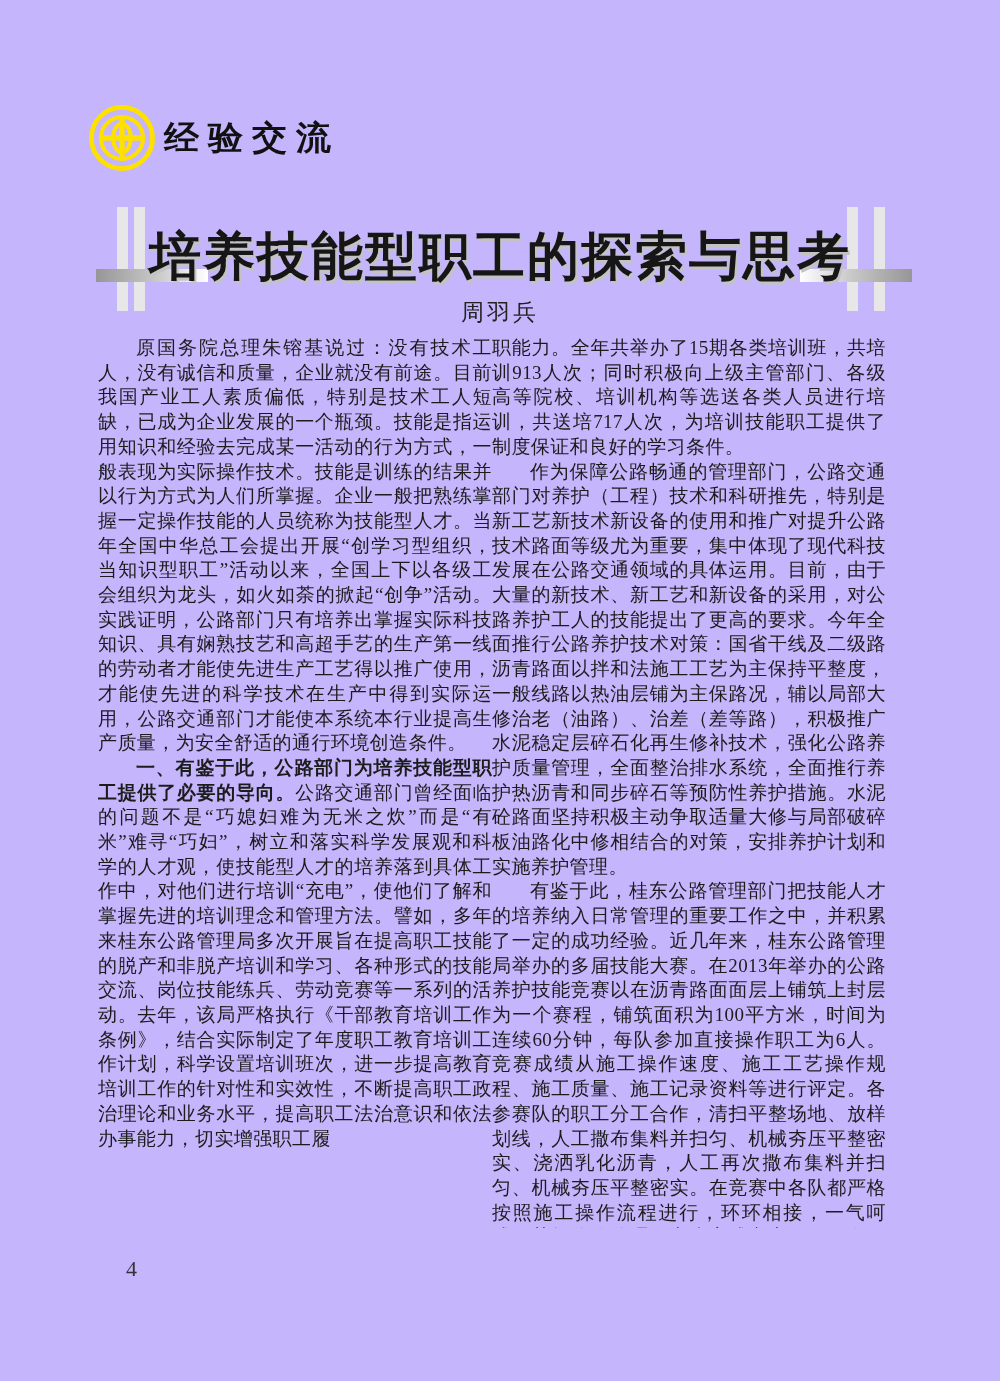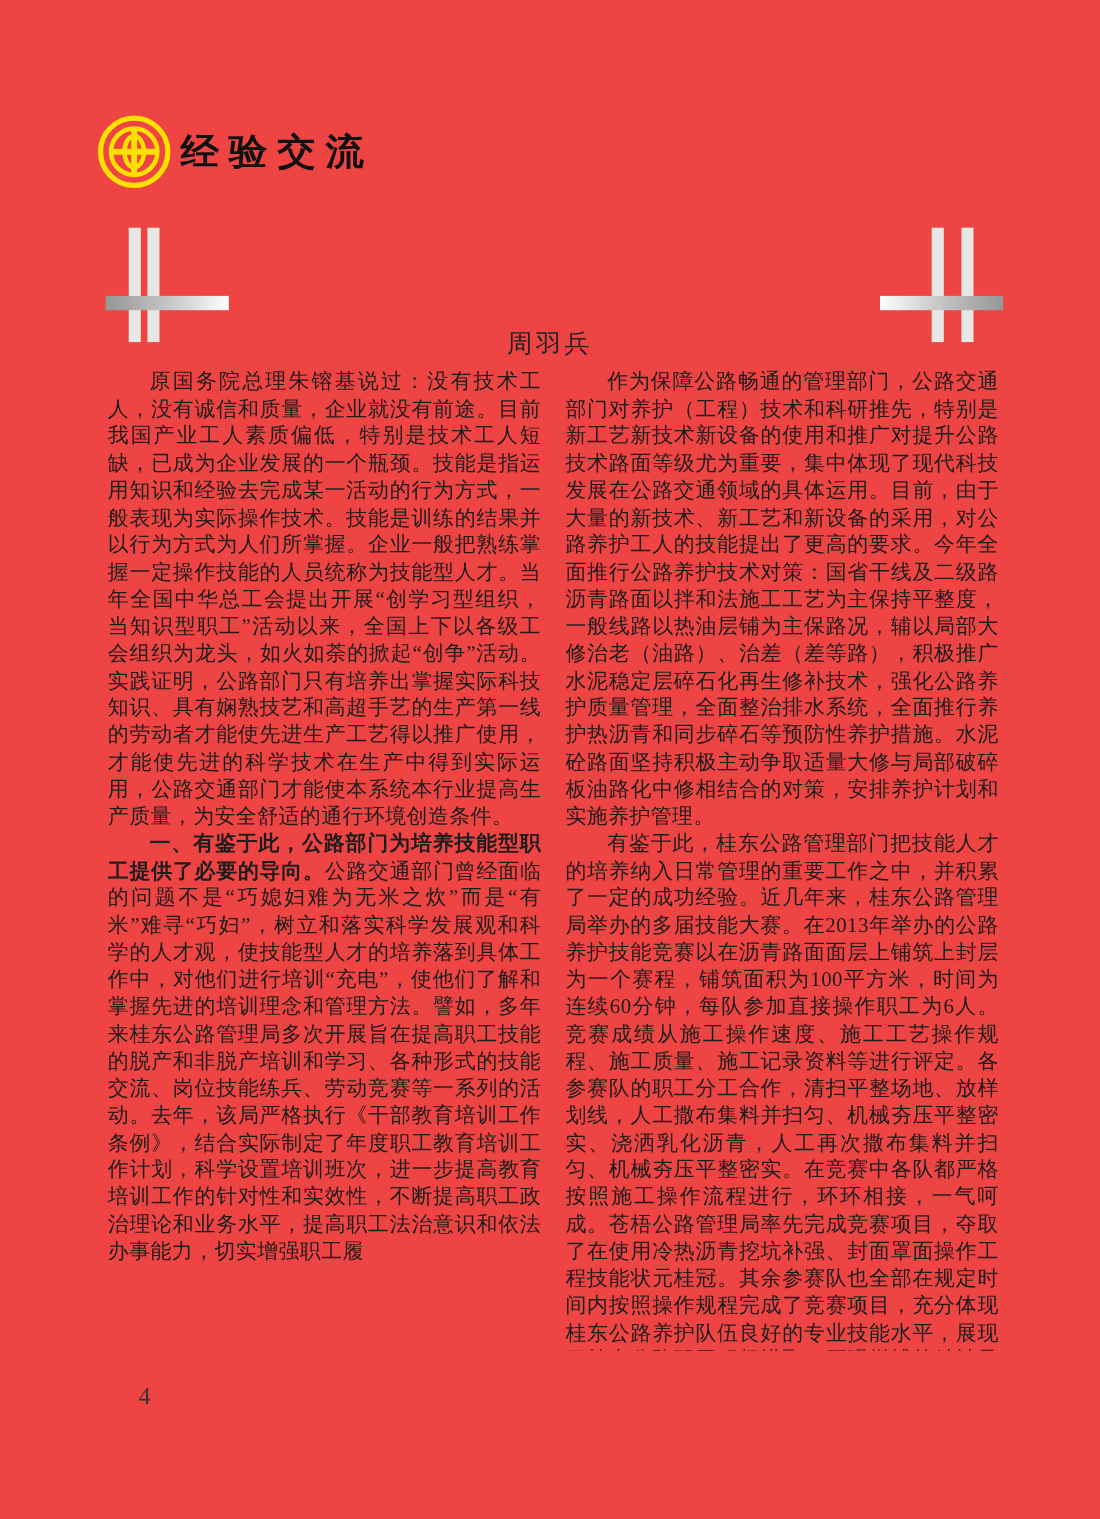--- a/index.html
+++ b/index.html
@@ -9,7 +9,7 @@
     width: 1000px;
     height: 1381px;
     margin: 0 auto;
-    background: #ef4444;
+    background: #c4b5fd;
     overflow: hidden;
     font-family: "Liberation Serif", "DejaVu Serif", serif;
     color: #1a1a1a;

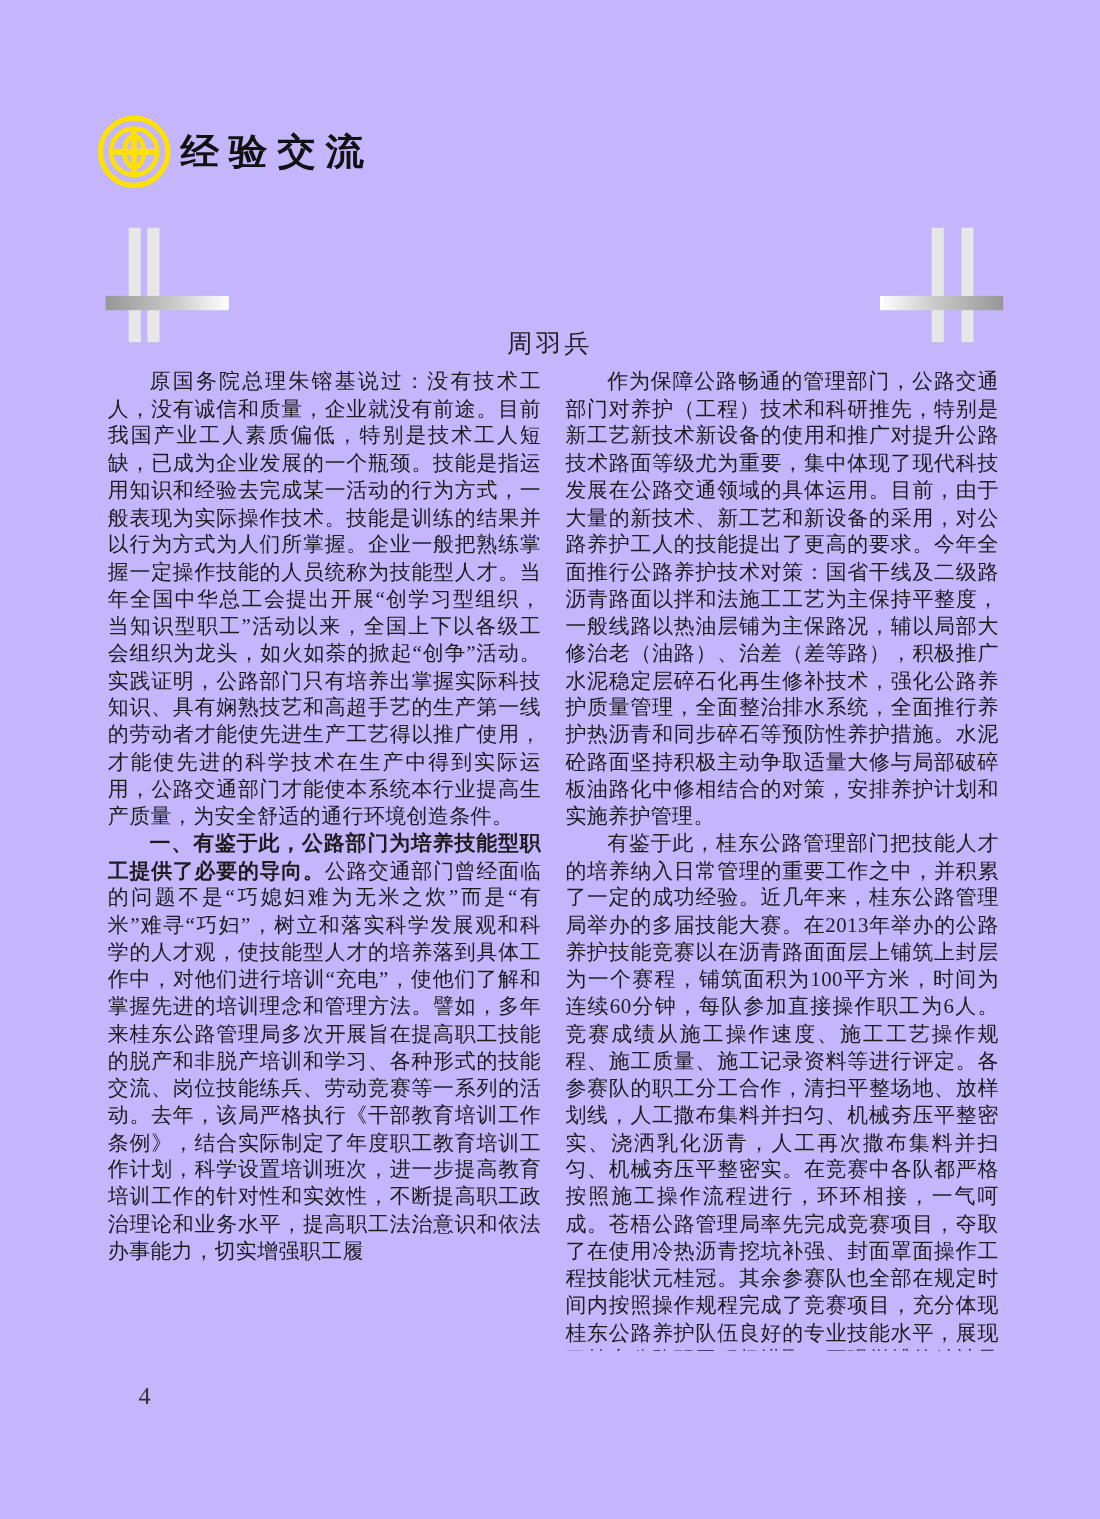--- a/index.html
+++ b/index.html
@@ -110,6 +110,7 @@
   <div class="deco-vbar r2"></div>
   <div class="deco-hbar right"></div>
 
+  <div class="article-title">培养技能型职工的探索与思考</div>
   <div class="article-author">周羽兵</div>
 
   <div class="columns">

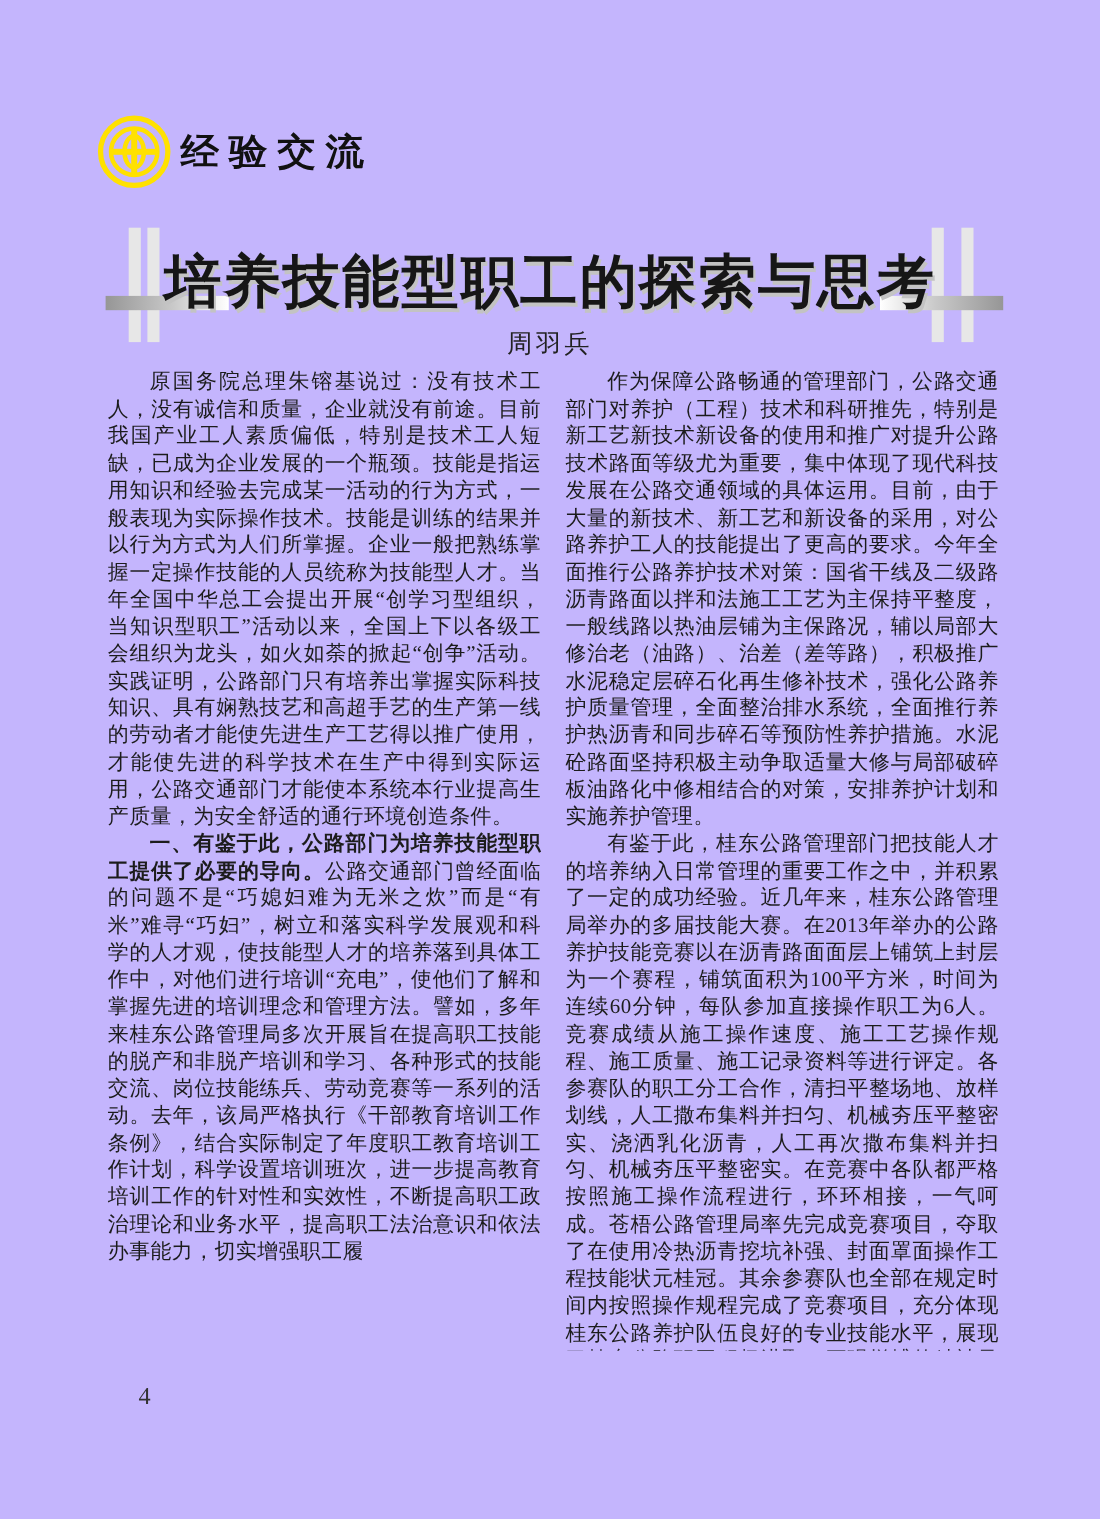--- a/index.html
+++ b/index.html
@@ -64,7 +64,6 @@
     left: 98px; top: 336px;
     width: 810px; height: 892px;
     display: flex;
-    gap: 22px;
     overflow: hidden;
   }
   .col { width: 394px; height: 100%; overflow: hidden; }

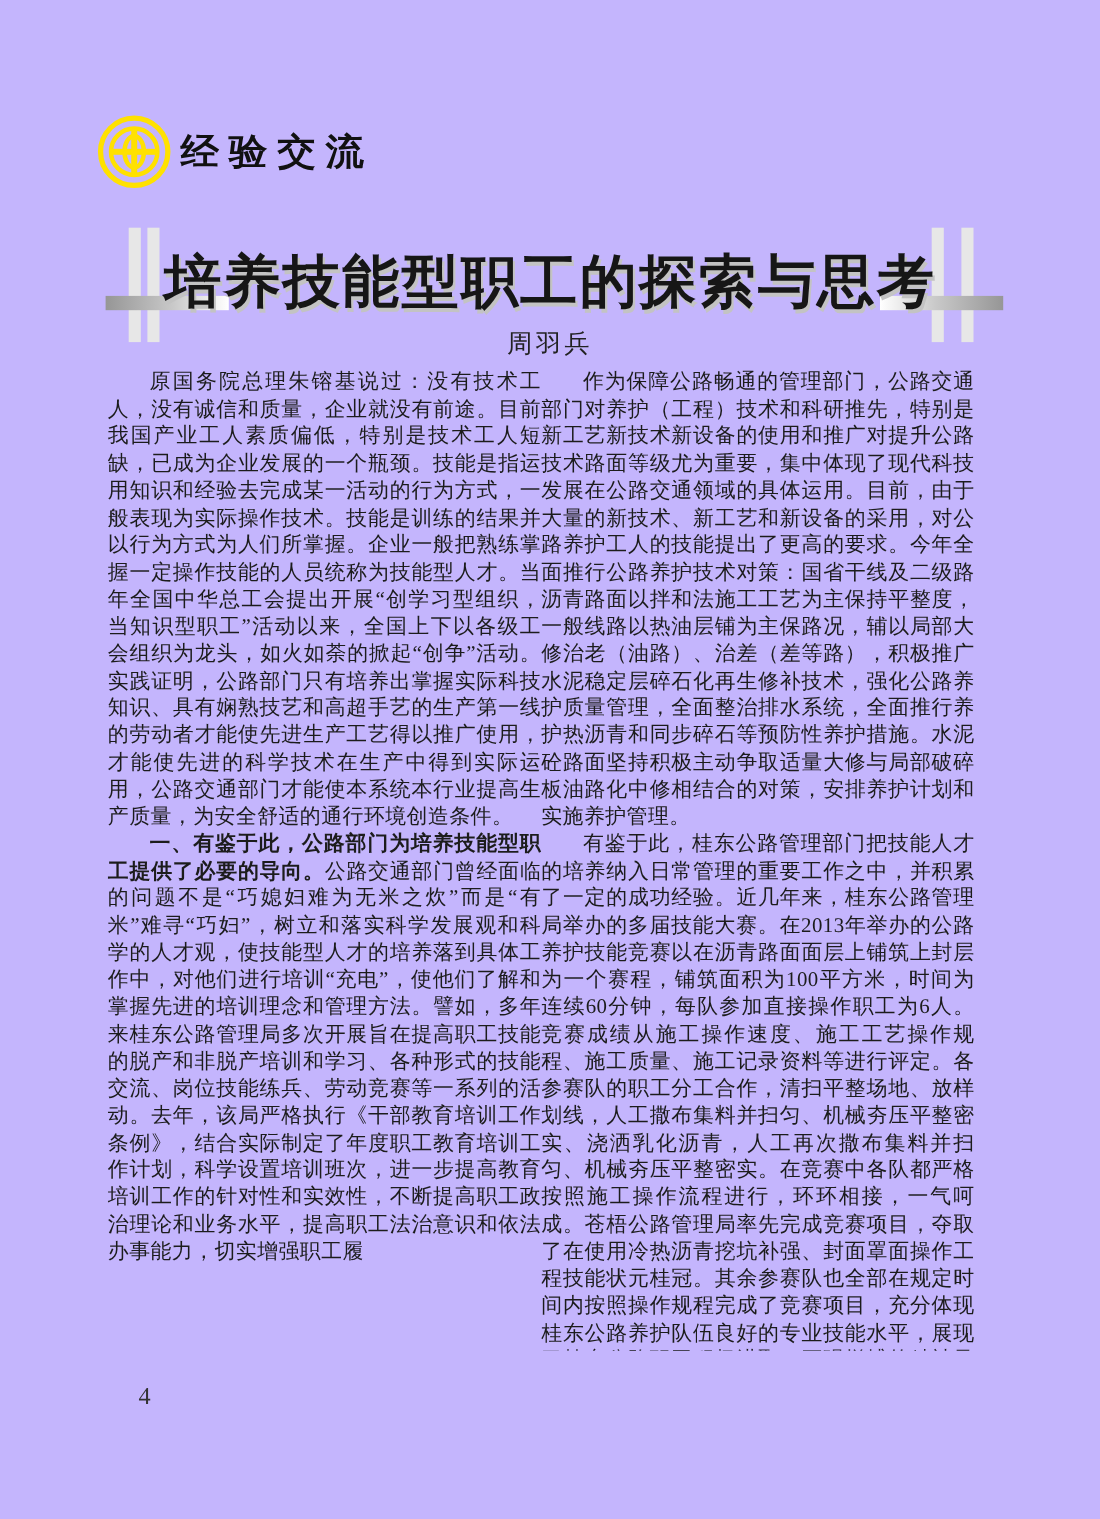--- a/index.html
+++ b/index.html
@@ -118,6 +118,7 @@
       <p class="para"><b>一、有鉴于此，公路部门为培养技能型职工提供了必要的导向。</b><span>公路交通部门曾经面临的问题不是“巧媳妇难为无米之炊”而是“有米”难寻“巧妇”，树立和落实科学发展观和科学的人才观，使技能型人才的培养落到具体工作中，对他们进行培训“充电”，使他们了解和掌握先进的培训理念和管理方法。譬如，多年来桂东公路管理局多次开展旨在提高职工技能的脱产和非脱产培训和学习、各种形式的技能交流、岗位技能练兵、劳动竞赛等一系列的活动。去年，该局严格执行《干部教育培训工作条例》，结合实际制定了年度职工教育培训工作计划，科学设置培训班次，进一步提高教育培训工作的针对性和实效性，不断提高职工政治理论和业务水平，提高职工法治意识和依法办事能力，切实增强职工履</span></p>
     </div>
     <div class="col">
+      <p class="para no-indent">职能力。全年共举办了15期各类培训班，共培训913人次；同时积极向上级主管部门、各级高等院校、培训机构等选送各类人员进行培训，共送培717人次，为培训技能职工提供了制度保证和良好的学习条件。</p>
       <p class="para">作为保障公路畅通的管理部门，公路交通部门对养护（工程）技术和科研推先，特别是新工艺新技术新设备的使用和推广对提升公路技术路面等级尤为重要，集中体现了现代科技发展在公路交通领域的具体运用。目前，由于大量的新技术、新工艺和新设备的采用，对公路养护工人的技能提出了更高的要求。今年全面推行公路养护技术对策：国省干线及二级路沥青路面以拌和法施工工艺为主保持平整度，一般线路以热油层铺为主保路况，辅以局部大修治老（油路）、治差（差等路），积极推广水泥稳定层碎石化再生修补技术，强化公路养护质量管理，全面整治排水系统，全面推行养护热沥青和同步碎石等预防性养护措施。水泥砼路面坚持积极主动争取适量大修与局部破碎板油路化中修相结合的对策，安排养护计划和实施养护管理。</p>
       <p class="para">有鉴于此，桂东公路管理部门把技能人才的培养纳入日常管理的重要工作之中，并积累了一定的成功经验。近几年来，桂东公路管理局举办的多届技能大赛。在2013年举办的公路养护技能竞赛以在沥青路面面层上铺筑上封层为一个赛程，铺筑面积为100平方米，时间为连续60分钟，每队参加直接操作职工为6人。竞赛成绩从施工操作速度、施工工艺操作规程、施工质量、施工记录资料等进行评定。各参赛队的职工分工合作，清扫平整场地、放样划线，人工撒布集料并扫匀、机械夯压平整密实、浇洒乳化沥青，人工再次撒布集料并扫匀、机械夯压平整密实。在竞赛中各队都严格按照施工操作流程进行，环环相接，一气呵成。苍梧公路管理局率先完成竞赛项目，夺取了在使用冷热沥青挖坑补强、封面罩面操作工程技能状元桂冠。其余参赛队也全部在规定时间内按照操作规程完成了竞赛项目，充分体现桂东公路养护队伍良好的专业技能水平，展现了桂东公路职工积极进取、顽强拼搏的精神风貌。这些方式的普遍应用，以及这些活动的广泛开展，说明了公路部门对技能型人才的培养工作</p>
     </div>

